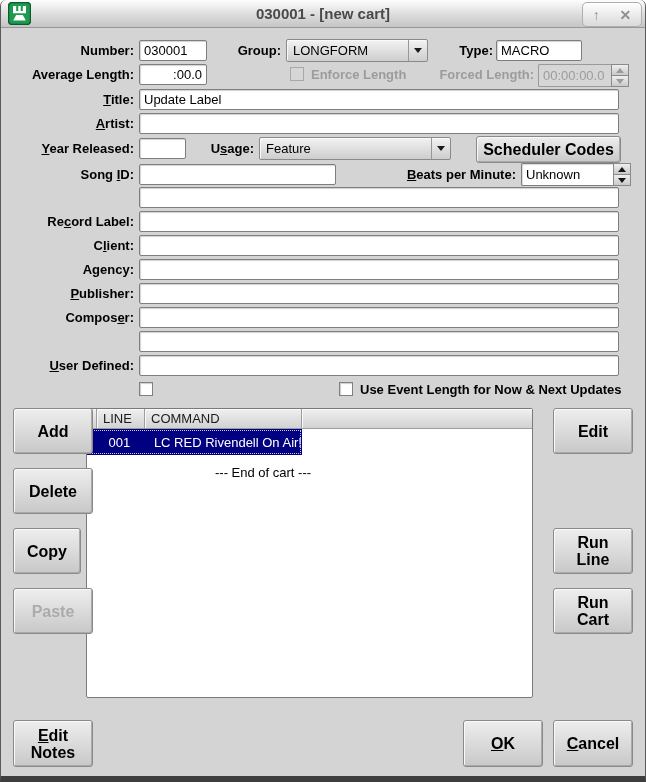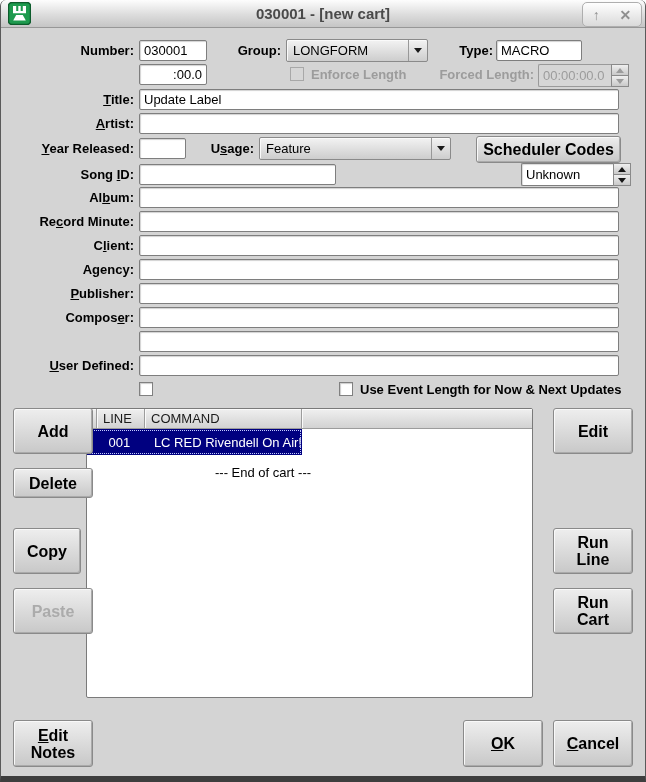--- a/index.html
+++ b/index.html
@@ -107,6 +107,7 @@
   <div class="lbl" style="left:400px;width:92px;top:41px"><span>Type:</span><span class="u"></span><span></span></div>
   <input class="txt" style="left: 495px; top: 40px; width: 86px;" value="MACRO">
 
+  <div class="lbl" style="left:0;width:133px;top:65px"><span>Average Length:</span><span class="u"></span><span></span></div>
   <input class="txt r" style="left: 138px; top: 64px; width: 68px;" value=":00.0">
   <div class="checkbox disabled" style="left:289px;top:67px"></div>
   <div class="cb-label gray" style="left:310px;top:66px"><span>Enforce Length</span><span class="u"></span><span></span></div>

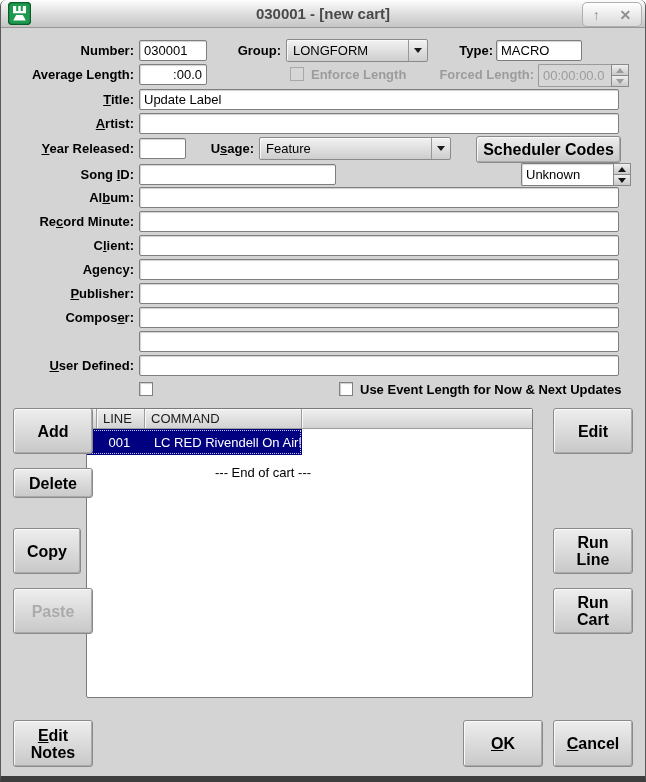--- a/index.html
+++ b/index.html
@@ -145,6 +145,7 @@
 
   <div class="lbl" style="left:0;width:133px;top:165px"><span>Song </span><span class="u">I</span><span>D:</span></div>
   <input class="txt" style="left: 138px; top: 164px; width: 197px;" value="">
+  <div class="lbl" style="left:400px;width:115px;top:165px"><span></span><span class="u">B</span><span>eats per Minute:</span></div>
   <div class="spin" style="left:520px;top:163px;width:110px">
     <div class="field">Unknown</div>
     <div class="arrows">

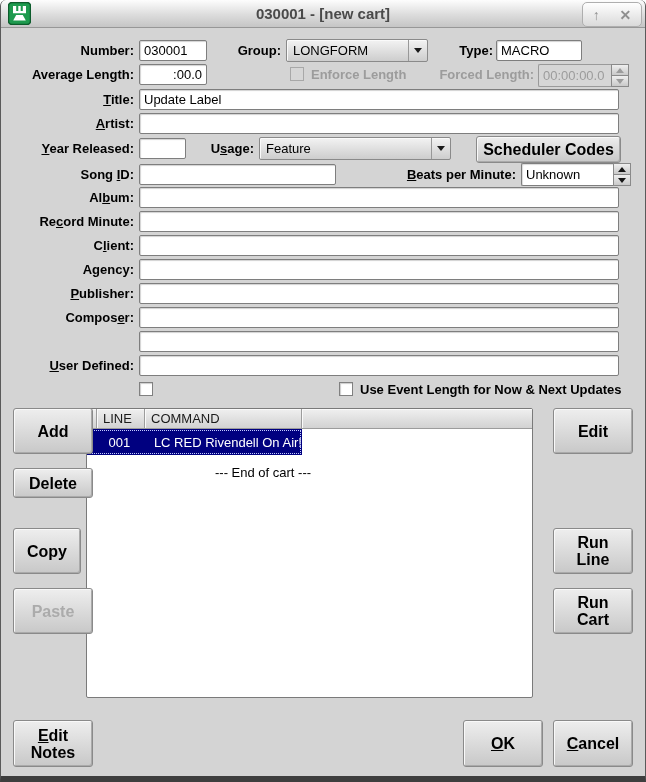--- a/index.html
+++ b/index.html
@@ -158,7 +158,6 @@
     </div>
   </div>
 
-  <div class="lbl" style="left:0;width:133px;top:188px"><span>Al</span><span class="u">b</span><span>um:</span></div>
   <input class="txt" style="left: 138px; top: 187px; width: 480px;" value="">
 
   <div class="lbl" style="left:0;width:133px;top:212px"><span>Re</span><span class="u">c</span><span>ord Minute:</span></div>

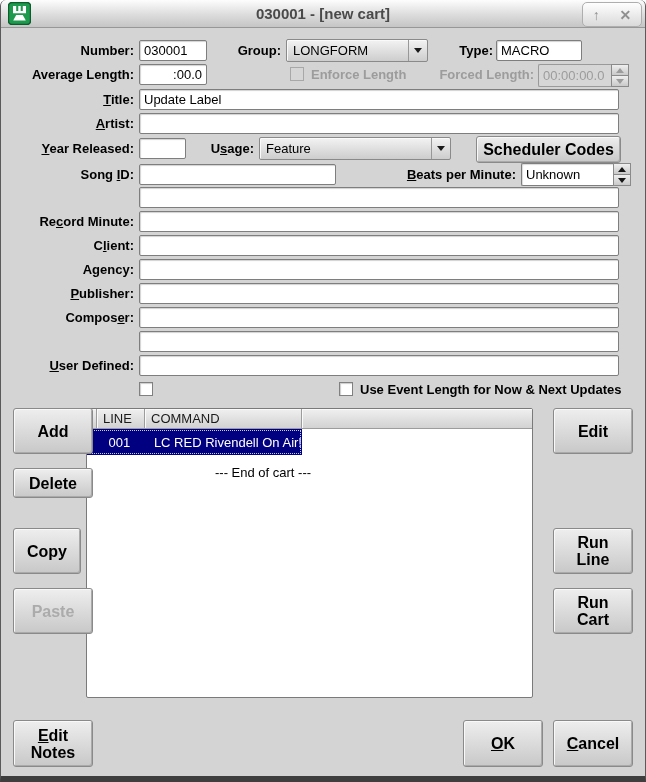--- a/index.html
+++ b/index.html
@@ -160,7 +160,7 @@
 
   <input class="txt" style="left: 138px; top: 187px; width: 480px;" value="">
 
-  <div class="lbl" style="left:0;width:133px;top:212px"><span>Re</span><span class="u">c</span><span>ord Minute:</span></div>
+  <div class="lbl" style="left:0;width:133px;top:212px"><span>Re</span><span class="u">c</span><span>ord Label:</span></div>
   <input class="txt" style="left: 138px; top: 211px; width: 480px;" value="">
 
   <div class="lbl" style="left:0;width:133px;top:236px"><span>C</span><span class="u">l</span><span>ient:</span></div>

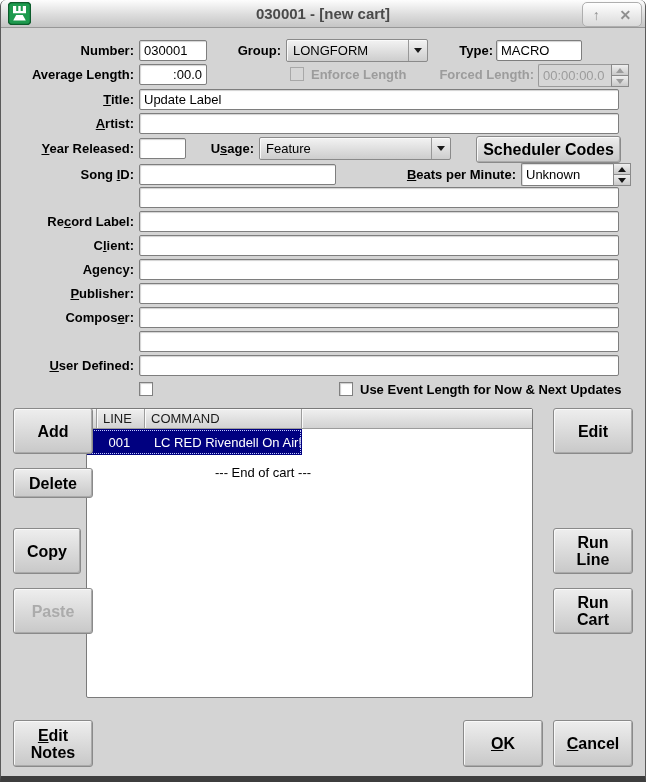--- a/index.html
+++ b/index.html
@@ -201,7 +201,7 @@
   <div class="btn" style="left:12px;top:408px;width:80px;height:46px">
       <span>Add</span>
     </div>
-  <div class="btn" style="left:12px;top:468px;width:80px;height:30px">
+  <div class="btn" style="left:12px;top:468px;width:80px;height:46px">
       <span>Delete</span>
     </div>
   <div class="btn" style="left:12px;top:528px;width:68px;height:46px">

